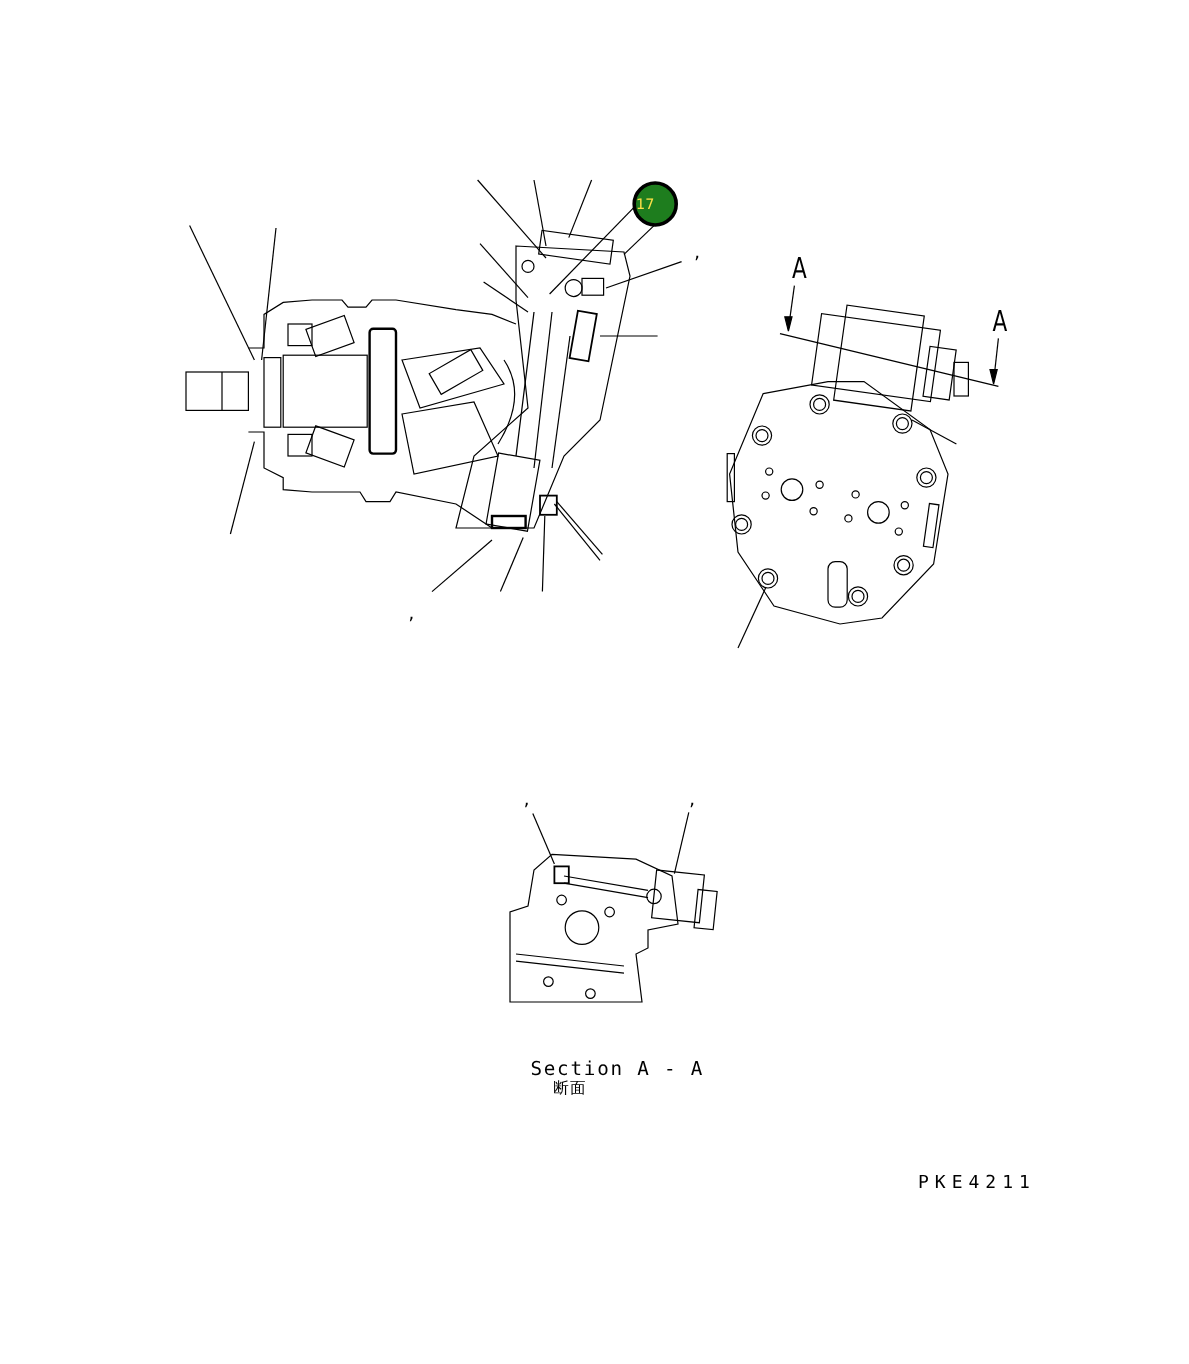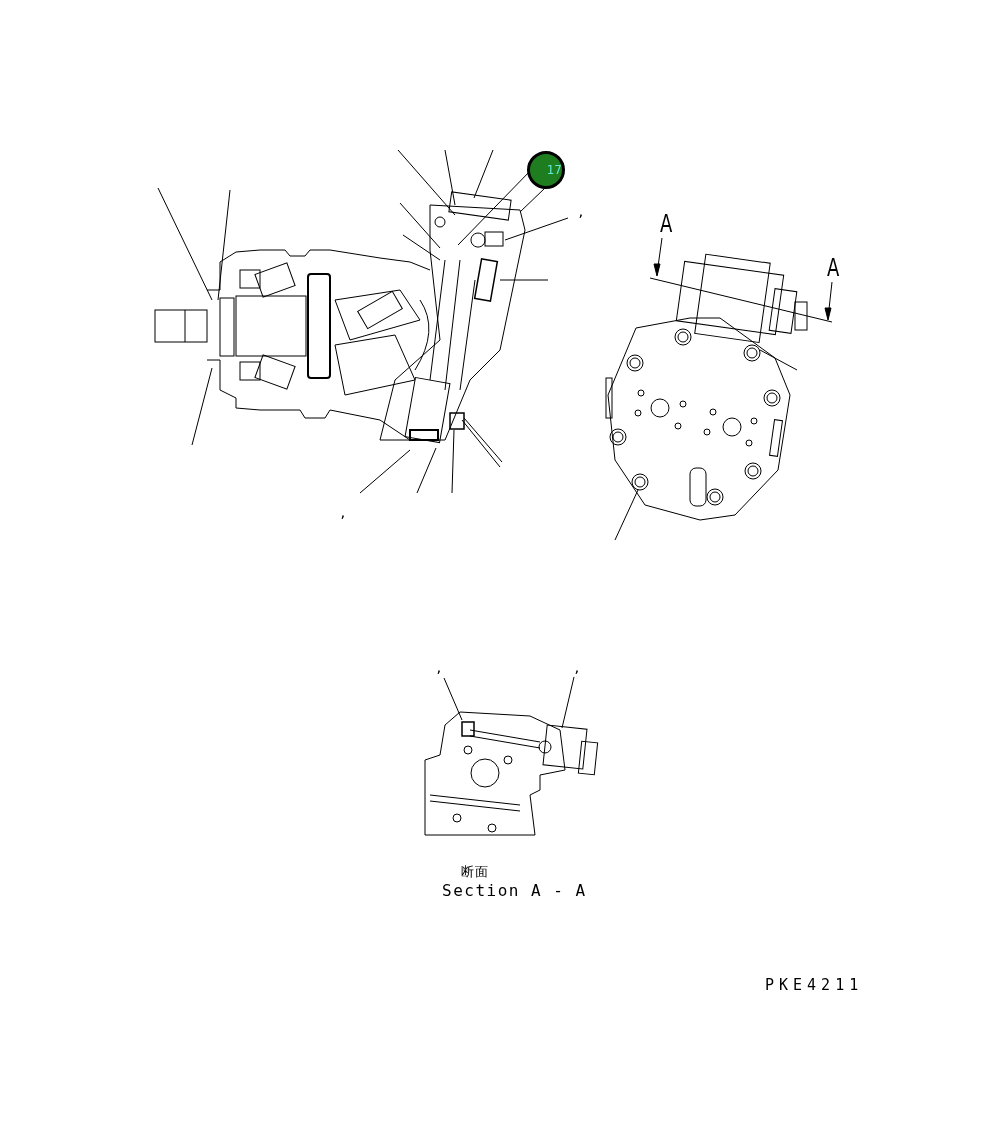--- a/index.html
+++ b/index.html
@@ -6,7 +6,7 @@
   body { width:991px; height:1137px; position:relative; overflow:hidden; font-family:"DejaVu Sans Mono", monospace; }
   #canvas { position:absolute; left:0; top:0; width:991px; height:1137px; }
   .lbl { position:absolute; color:#000; }
-  .callout { position:absolute; width:38px; height:38px; border-radius:50%; background:#1e7d1e; border:3px solid #000; color:#5eead4; font-family:"DejaVu Sans", sans-serif; font-size:12px; display:flex; align-items:center; justify-content:flex-end; box-sizing:border-box; cursor:pointer; }
+  .callout { position:absolute; width:38px; height:38px; border-radius:50%; background:#1e7d1e; border:3px solid #000; color:#fde047; font-family:"DejaVu Sans", sans-serif; font-size:12px; display:flex; align-items:center; justify-content:flex-start; box-sizing:border-box; cursor:pointer; }
   .sec-title { position:absolute; font-family:"DejaVu Sans", sans-serif; font-size:13px; letter-spacing:1px; }
   .sec-sub { position:absolute; font-size:16px; letter-spacing:1.5px; }
   .code { position:absolute; font-size:15px; letter-spacing:5px; }

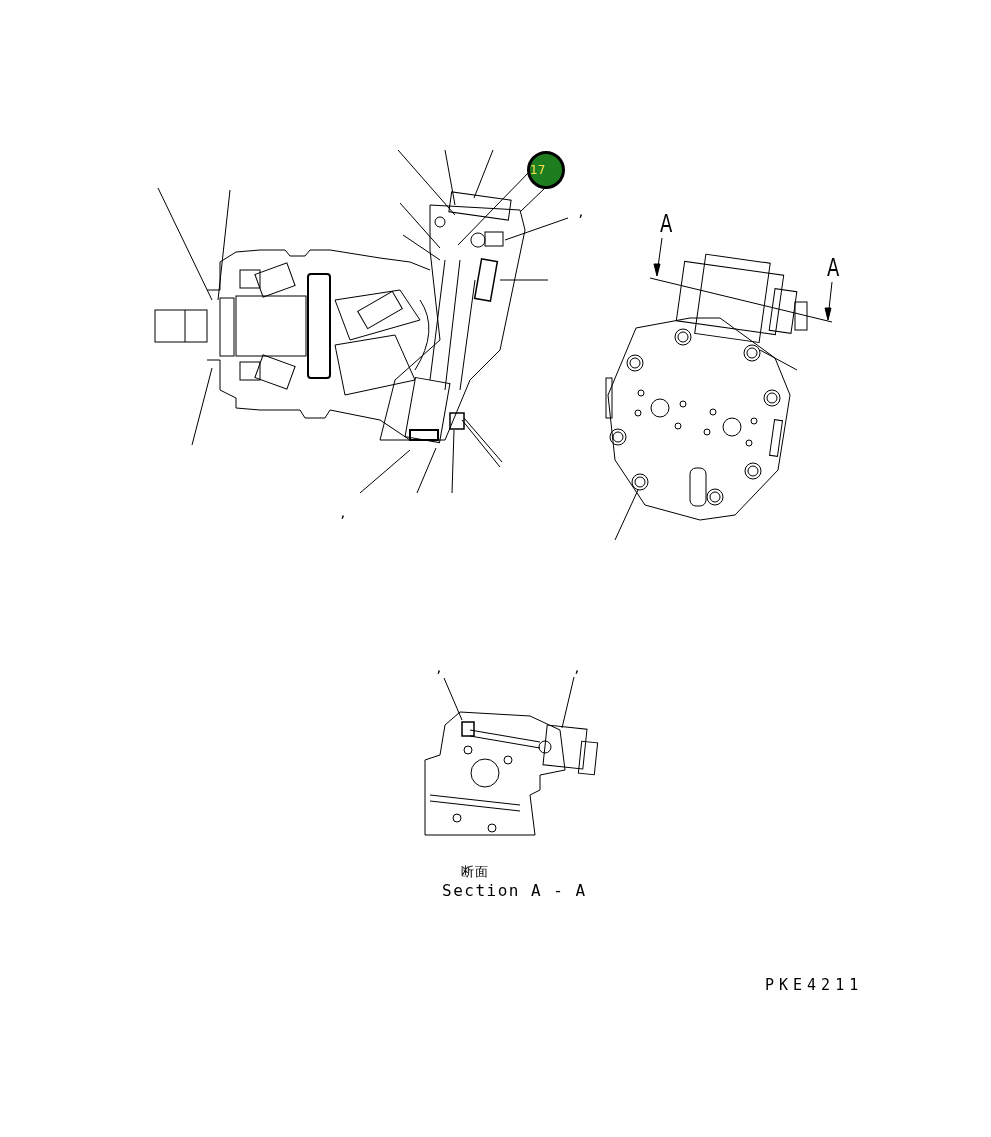--- a/index.html
+++ b/index.html
@@ -153,7 +153,7 @@
 <div class="comma lbl" style="left:435px; top:660px;">,</div>
 <div class="comma lbl" style="left:573px; top:660px;">,</div>
 
-<div class="sec-title lbl" style="left:461px; top:863px;">断面</div>
+<div class="sec-title lbl" style="left:461px; top:898px;">断面</div>
 <div class="sec-sub lbl" style="left:442px; top:881px;">Section A - A</div>
 
 <div class="code lbl" style="left:765px; top:976px;">PKE4211</div>

